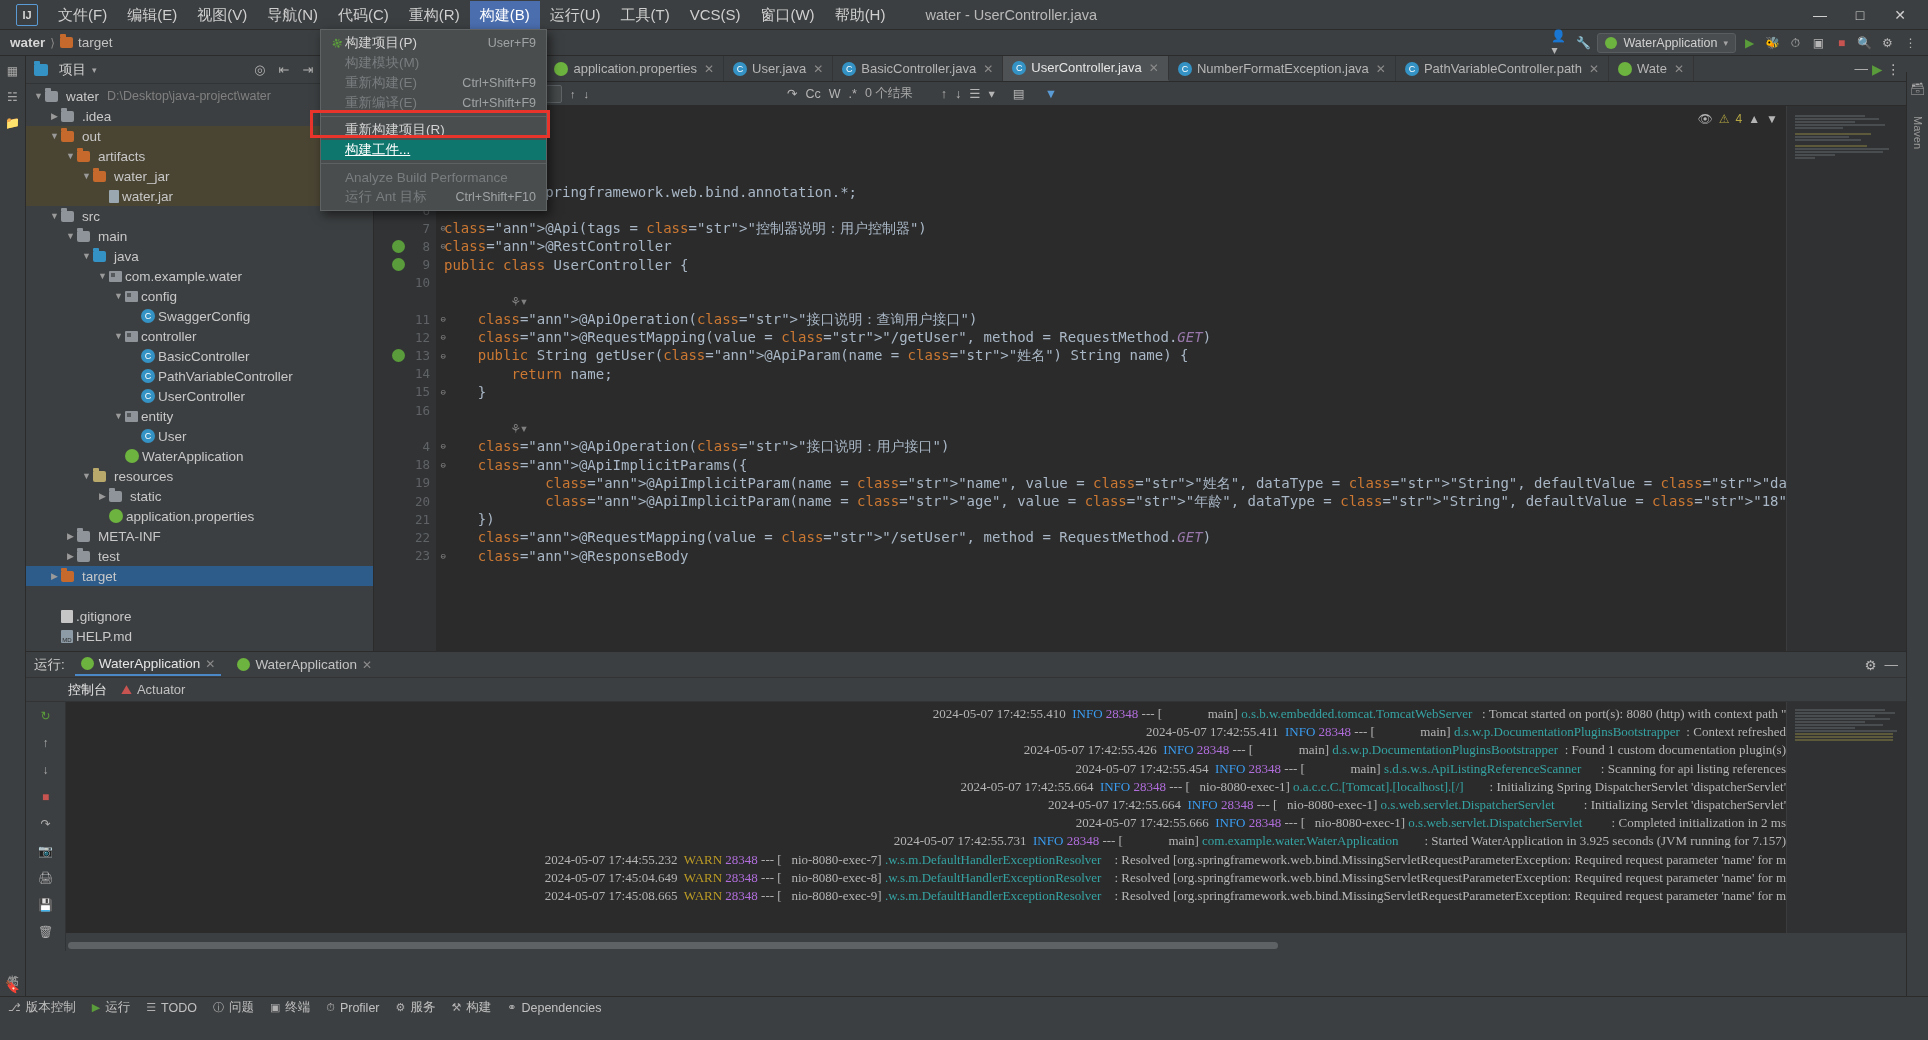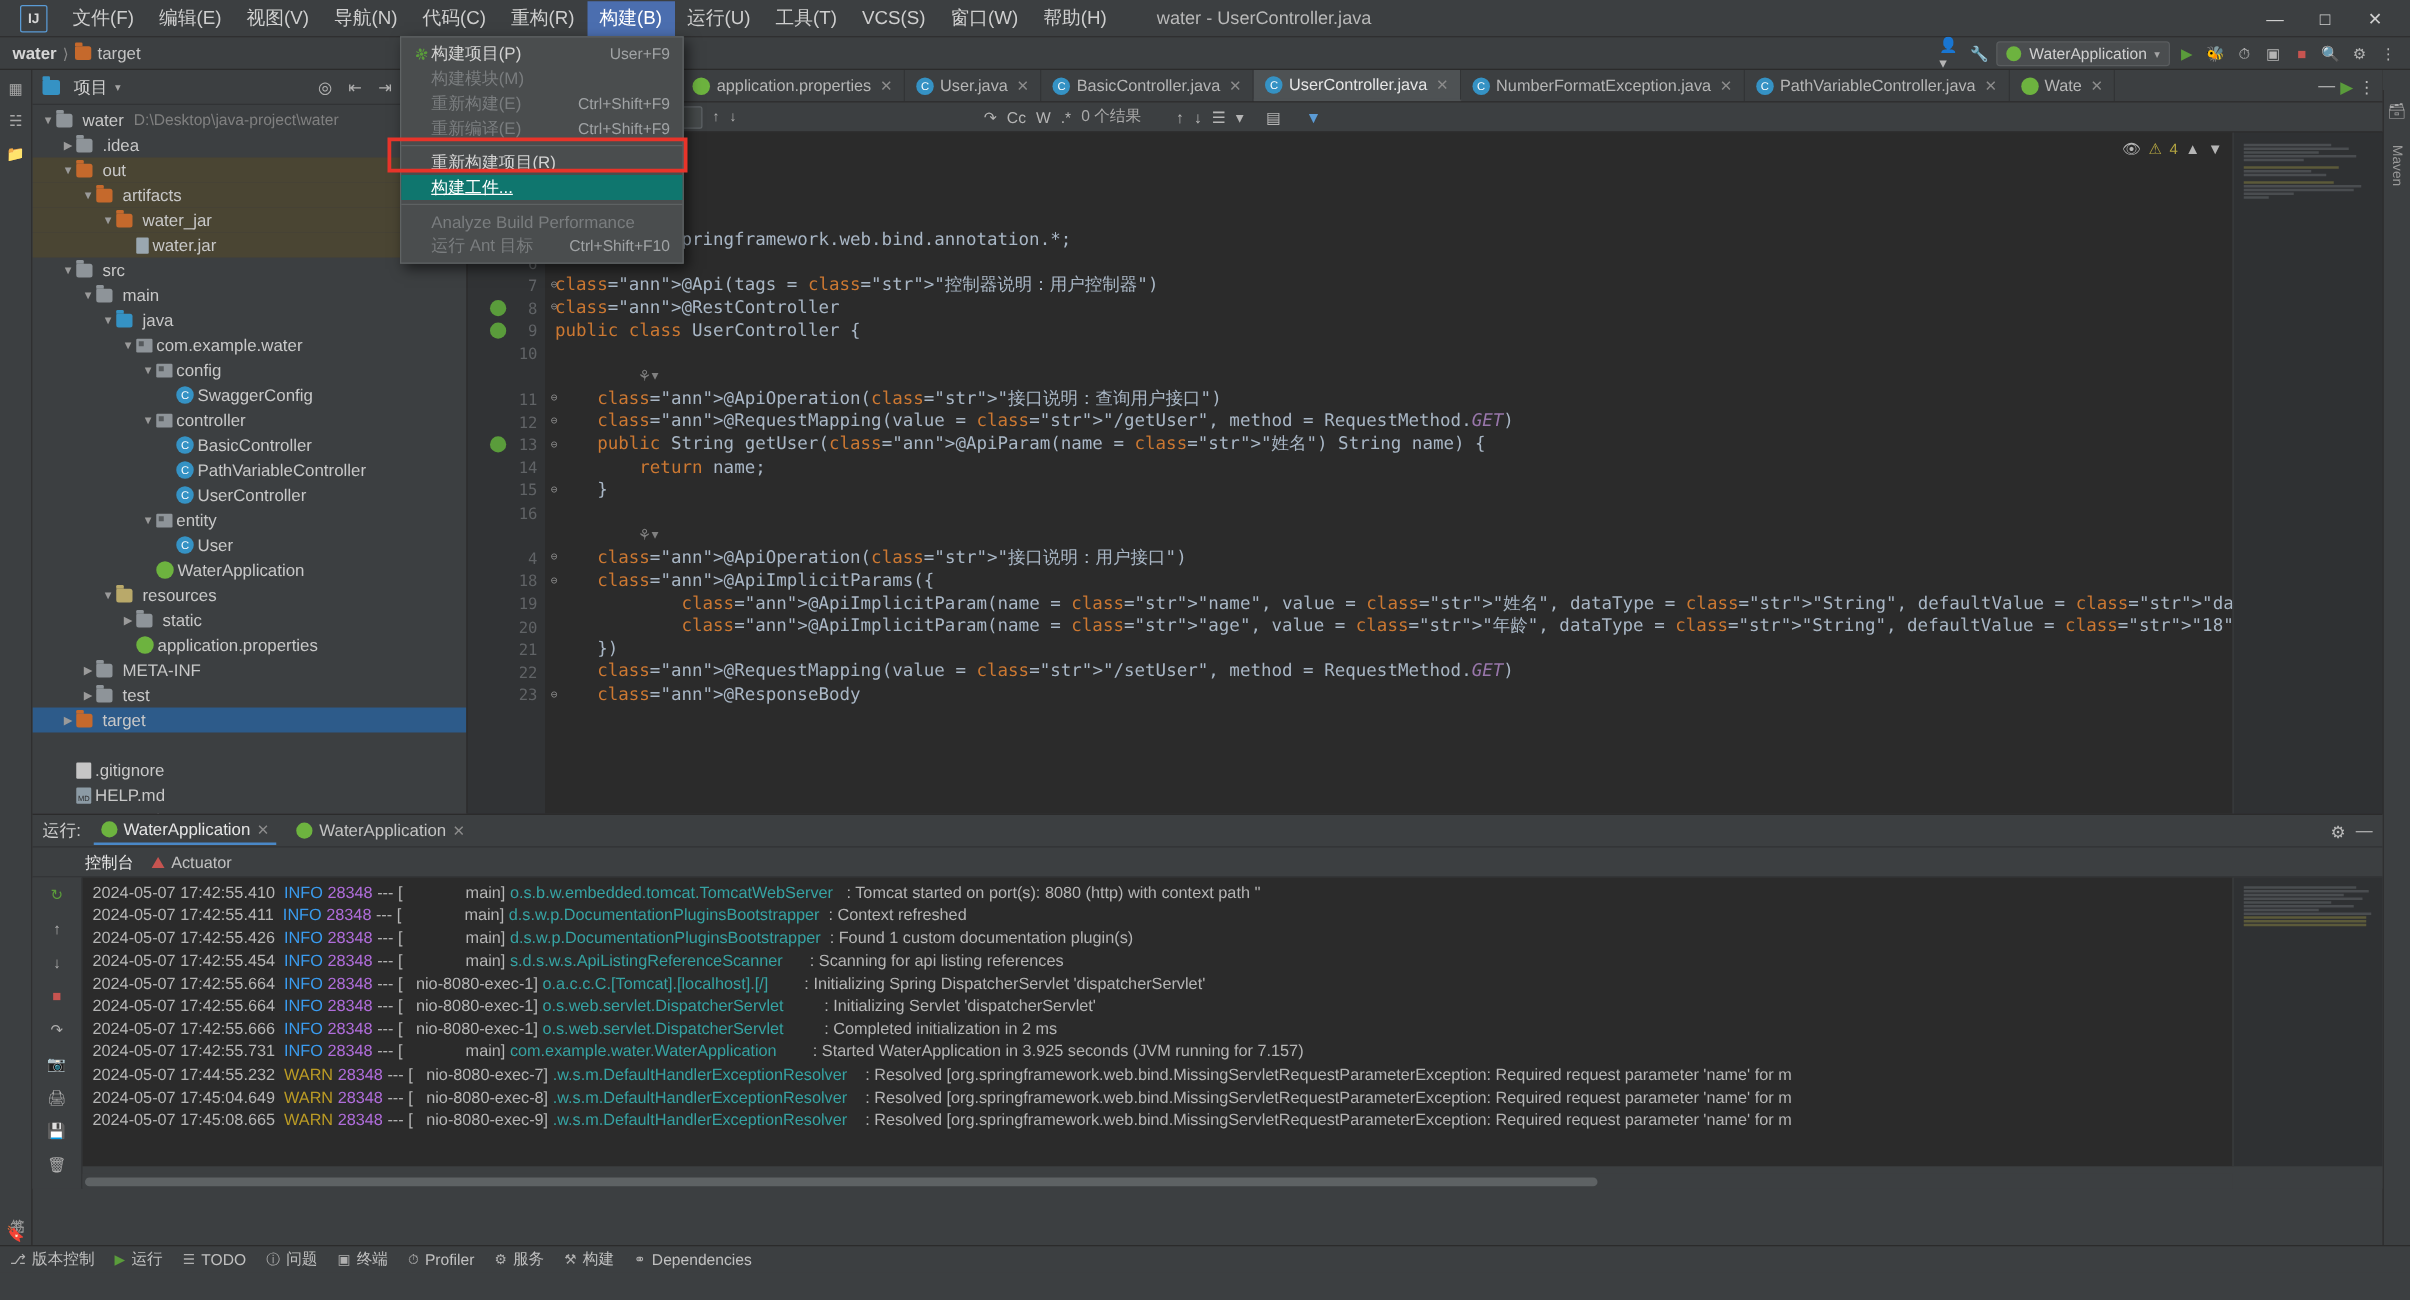--- a/index.html
+++ b/index.html
@@ -507,7 +507,7 @@
         </div>
         <div class="etab">
           <span class="cls-ico">C</span>
-          <span>PathVariableController.java</span>
+          <span>PathVariableController.path</span>
           <span class="x">✕</span>
         </div>
         <div class="etab">

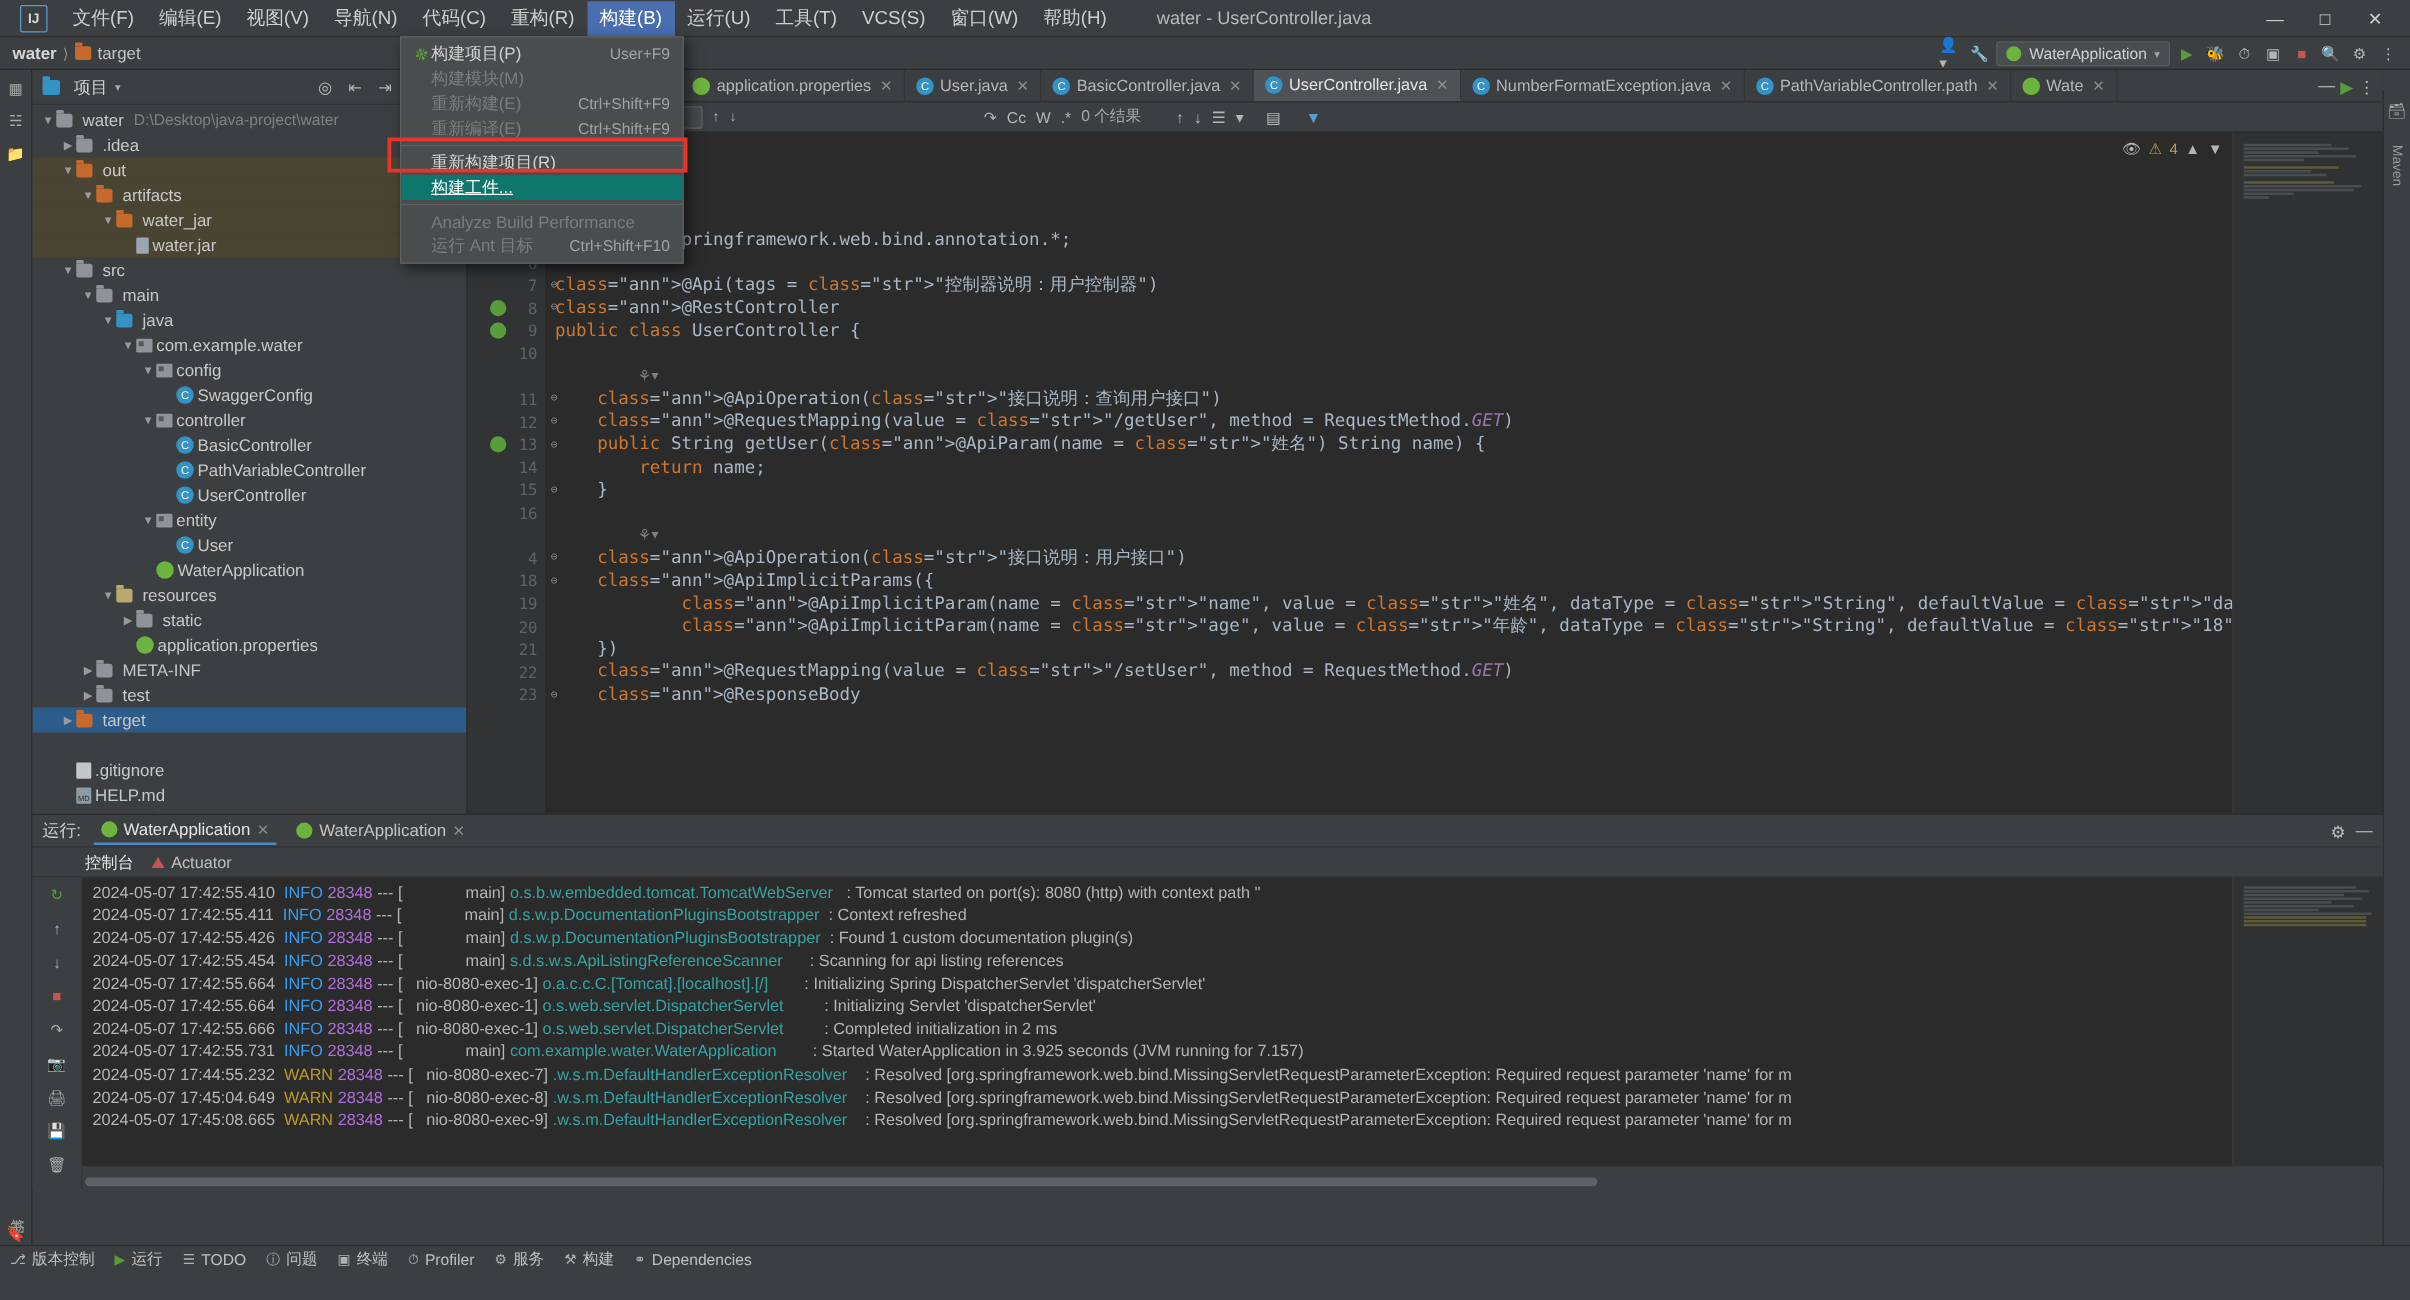--- a/index.html
+++ b/index.html
@@ -211,8 +211,8 @@
   .ct-ico { width:20px;height:20px; display:flex;align-items:center;justify-content:center; font-size:12px; color:#aeaeae;}
   .console {
     position:absolute; left:40px; right:120px; top:50px; bottom:18px; background:#2b2b2b;
-    font-family: Liberation Sans, sans-serif; font-size: 13px; line-height: 18.2px;
-    color:#a9b7c6; overflow:hidden; padding: 3px 0 16px 8px; white-space: pre;
+    font-family: Liberation Serif, serif; font-size: 13px; line-height: 18.2px;
+    color:#a9b7c6; overflow:hidden; padding: 3px 0 16px 8px; white-space: pre; text-align: right;
   }
   .lg-info { color:#3a9cf0; }
   .lg-warn { color:#bb9b25; }

